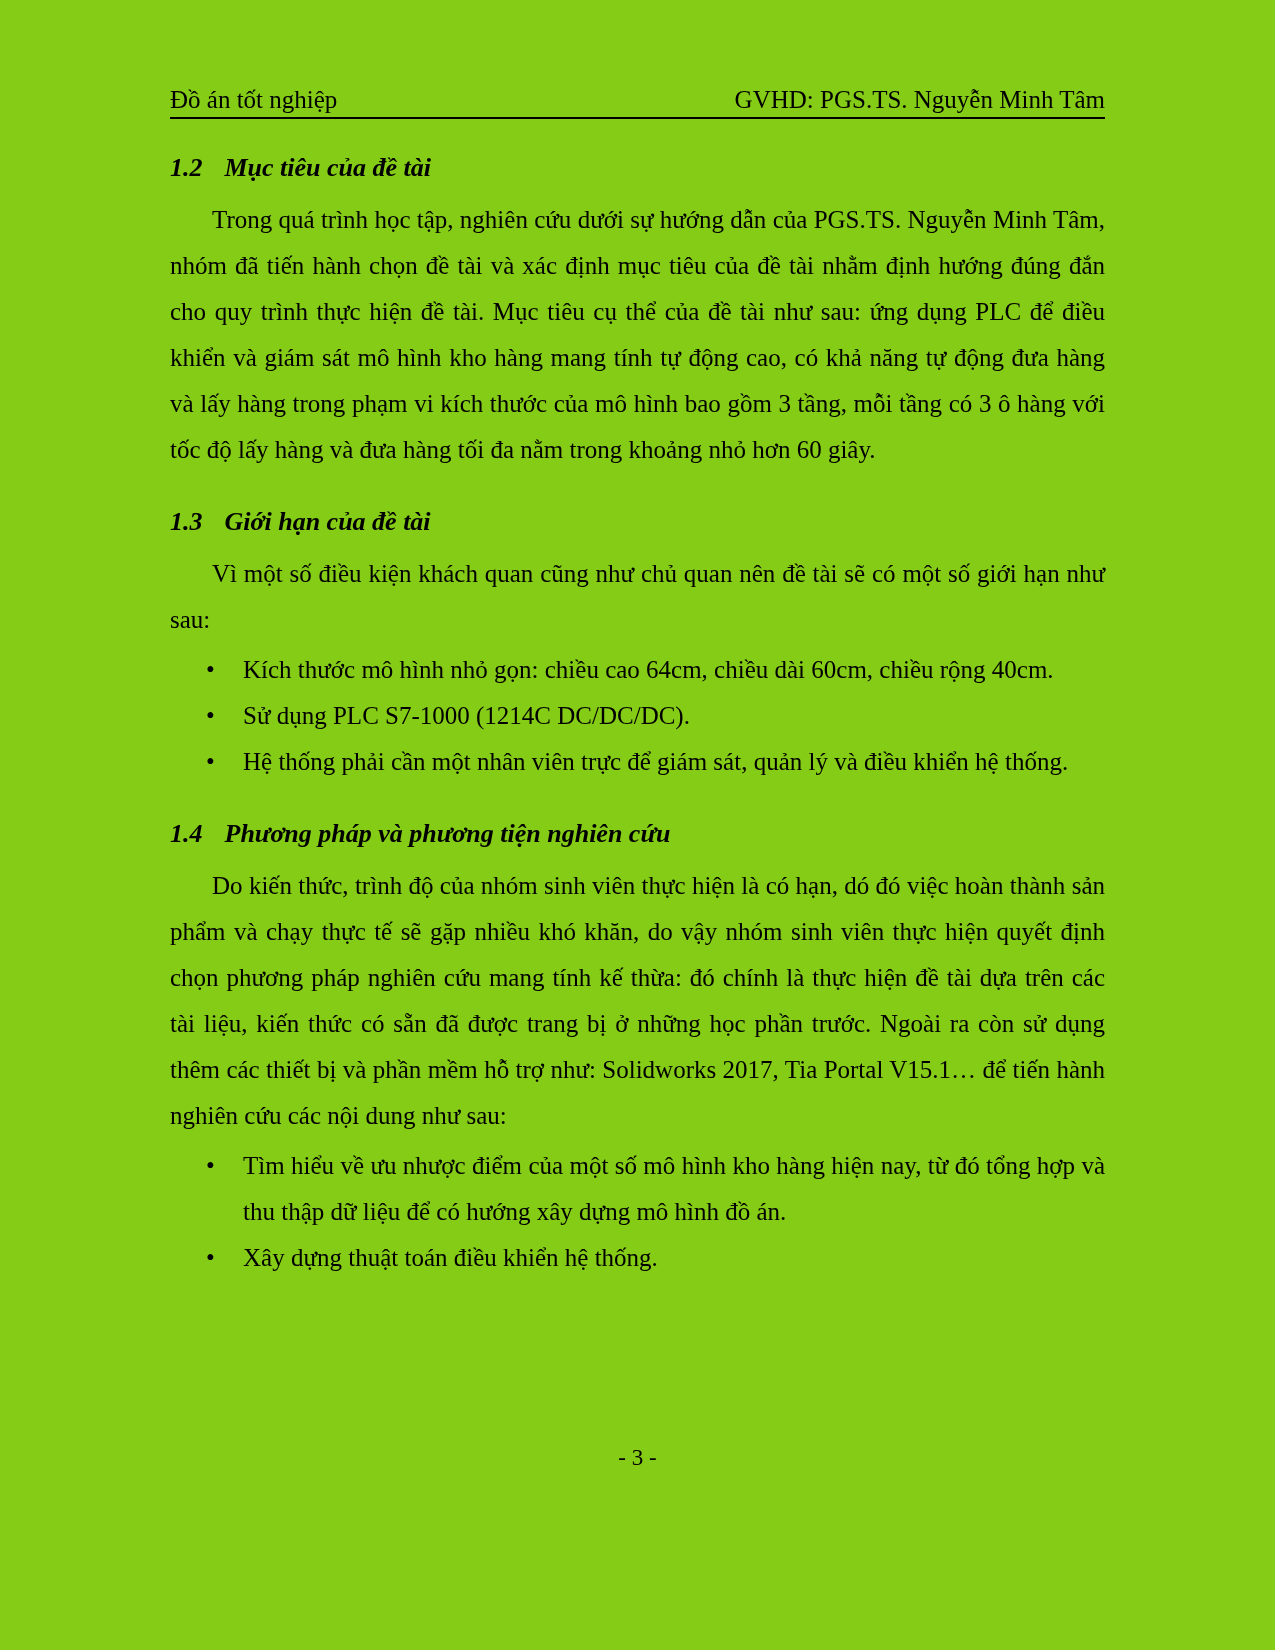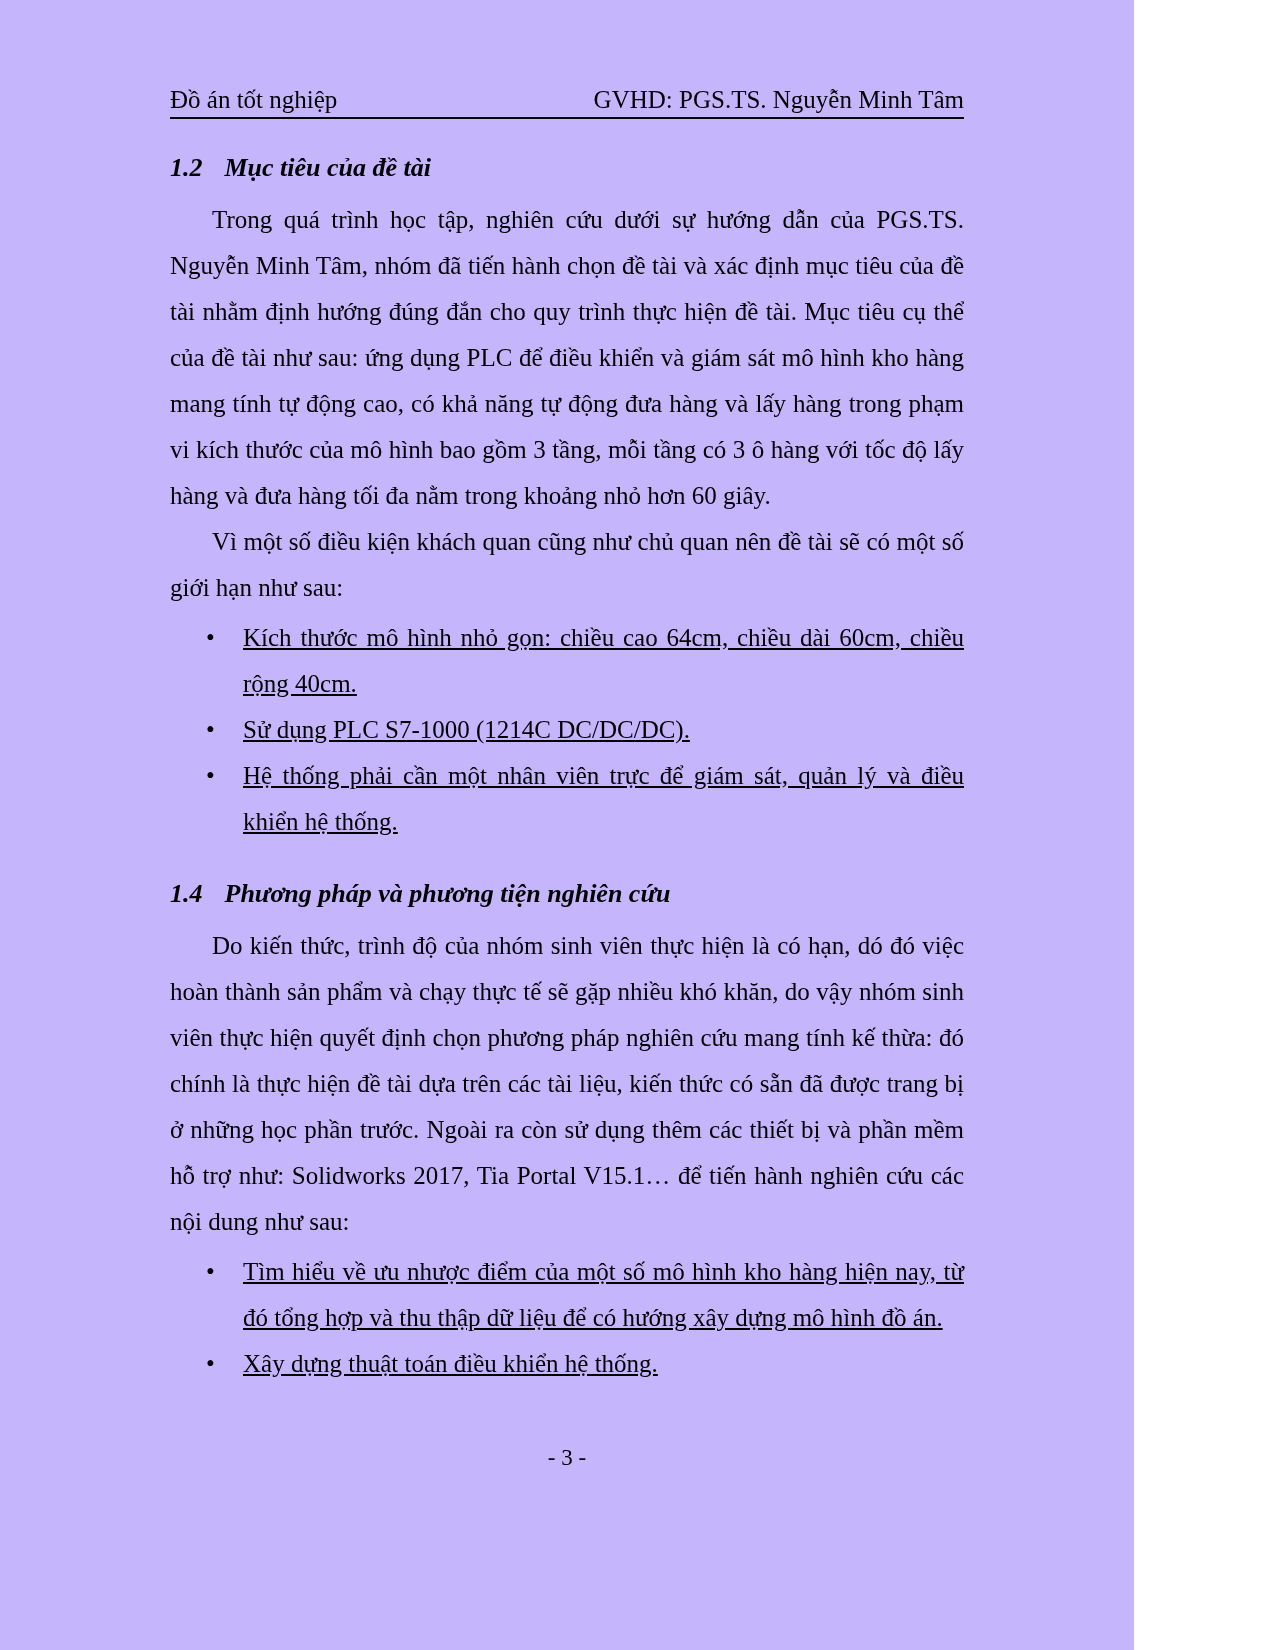--- a/index.html
+++ b/index.html
@@ -9,9 +9,9 @@
   }
   .page {
     position: relative;
-    width: 1134px;
+    width: 1275px;
     height: 1650px;
-    background: #c4b5fd;
+    background: #84cc16;
     color: #000000;
     font-family: "Liberation Serif", "DejaVu Serif", serif;
     overflow: hidden;

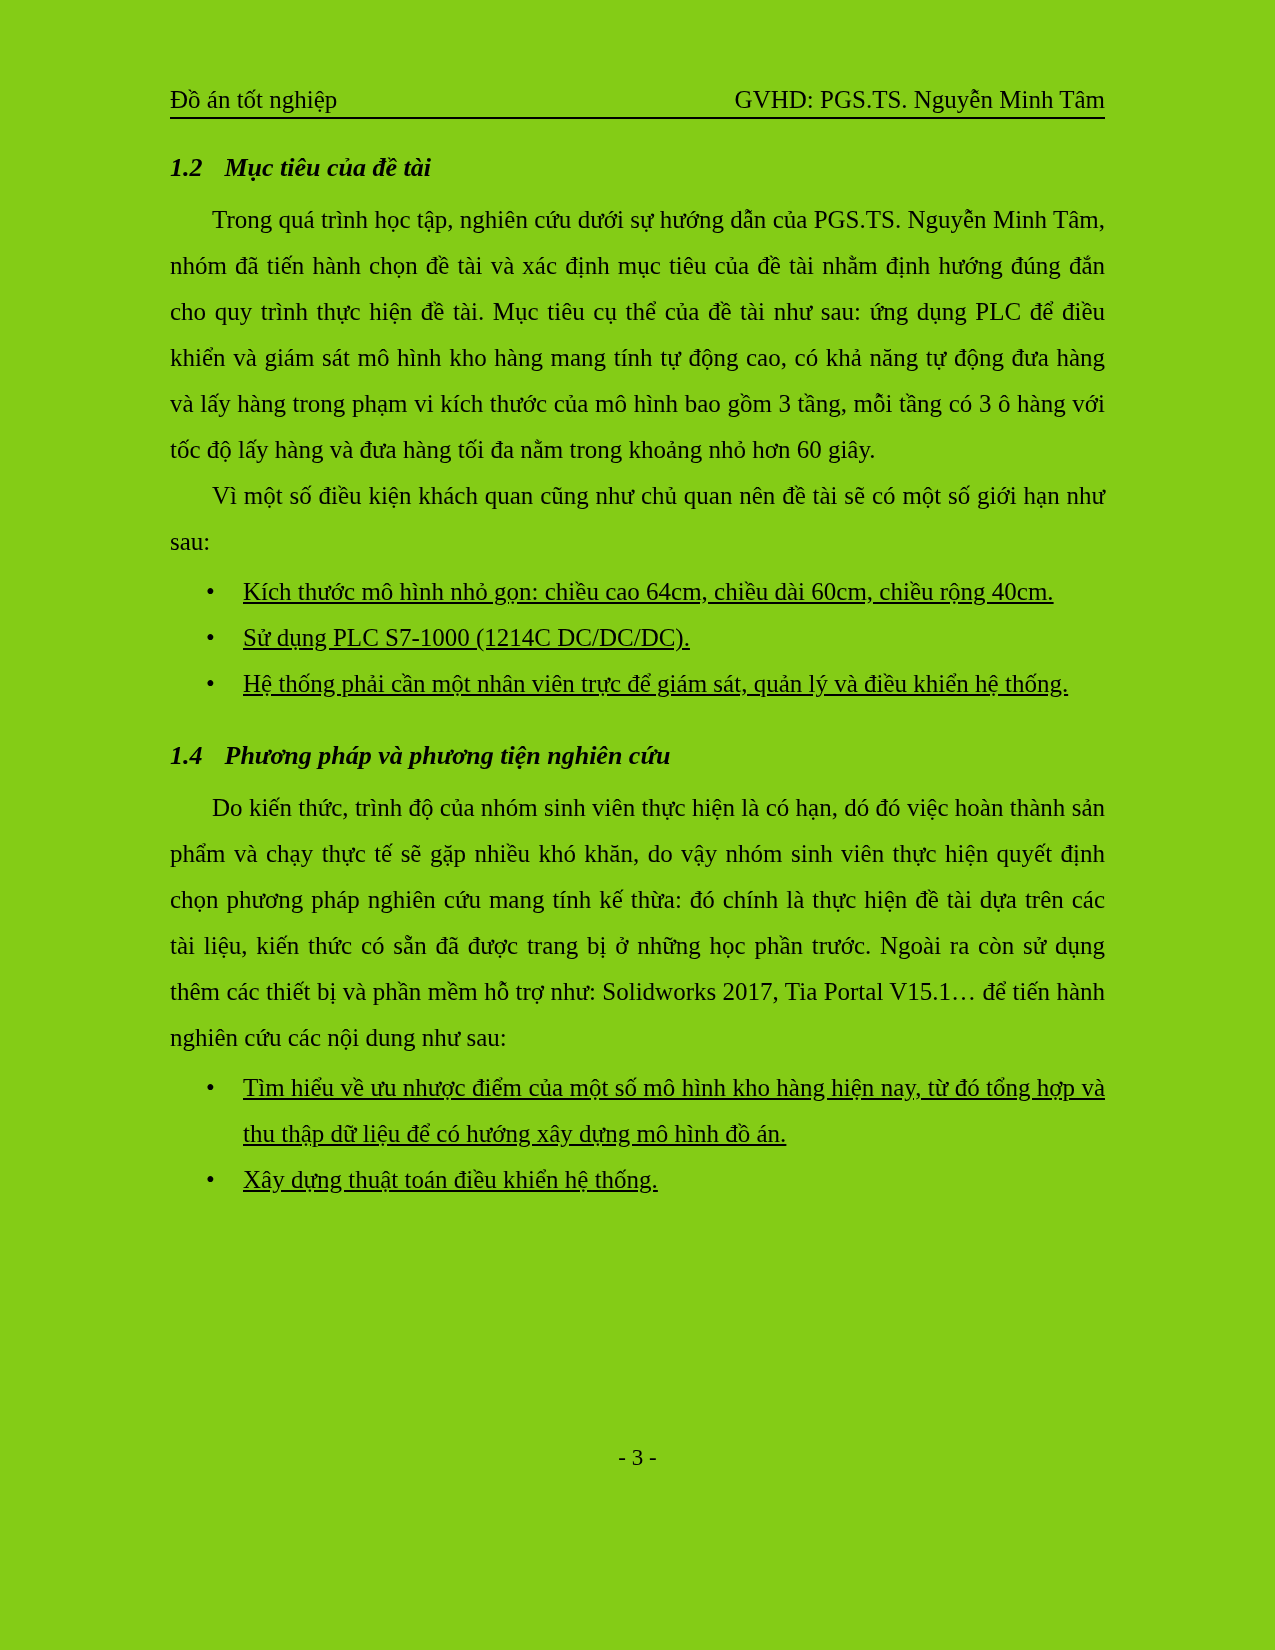--- a/index.html
+++ b/index.html
@@ -89,6 +89,9 @@
     </div>
     <p class="body-para">Trong quá trình học tập, nghiên cứu dưới sự hướng dẫn của PGS.TS. Nguyễn Minh Tâm, nhóm đã tiến hành chọn đề tài và xác định mục tiêu của đề tài nhằm định hướng đúng đắn cho quy trình thực hiện đề tài. Mục tiêu cụ thể của đề tài như sau: ứng dụng PLC để điều khiển và giám sát mô hình kho hàng mang tính tự động cao, có khả năng tự động đưa hàng và lấy hàng trong phạm vi kích thước của mô hình bao gồm 3 tầng, mỗi tầng có 3 ô hàng với tốc độ lấy hàng và đưa hàng tối đa nằm trong khoảng nhỏ hơn 60 giây.</p>
 
+    <div class="section-heading">
+      <span class="num">1.3</span><span>Giới hạn của đề tài</span>
+    </div>
     <p class="body-para">Vì một số điều kiện khách quan cũng như chủ quan nên đề tài sẽ có một số giới hạn như sau:</p>
     <ul class="bullets">
       <li>Kích thước mô hình nhỏ gọn: chiều cao 64cm, chiều dài 60cm, chiều rộng 40cm.</li>

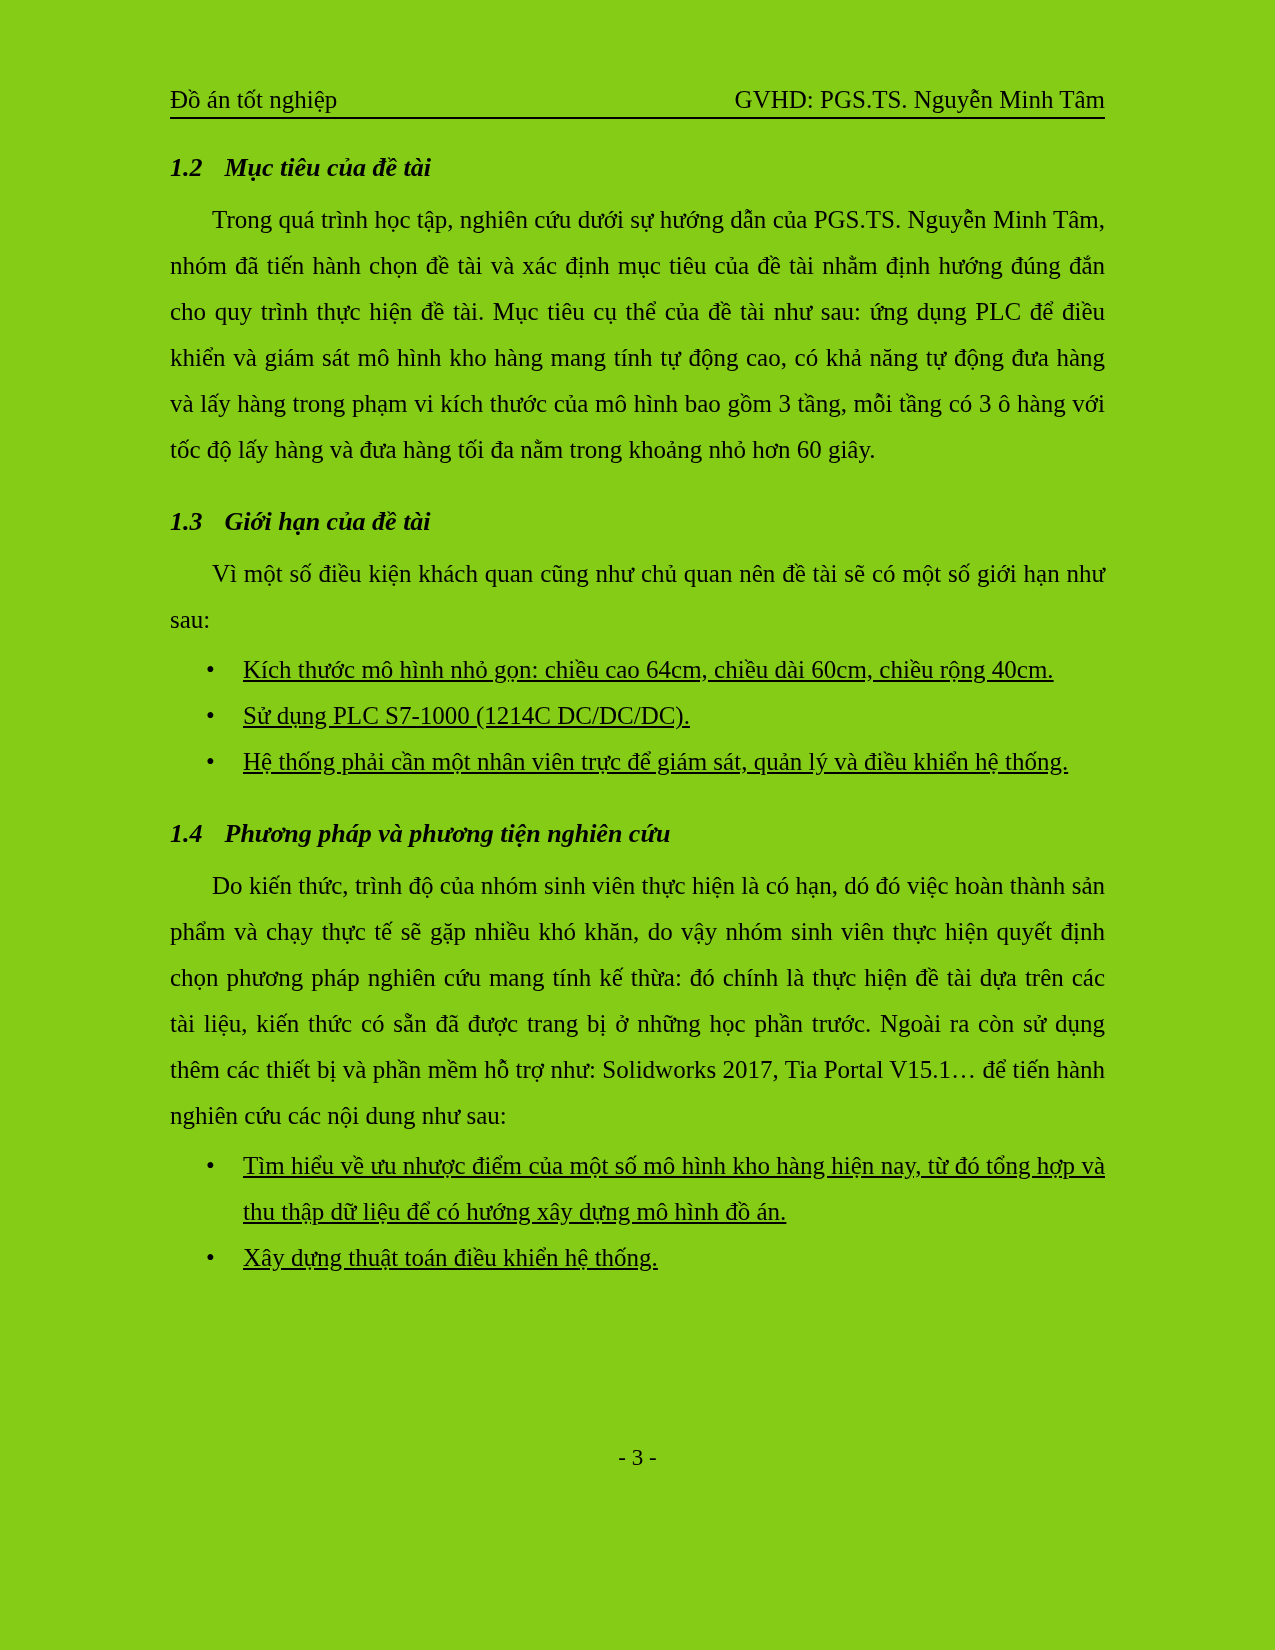--- a/index.html
+++ b/index.html
@@ -48,7 +48,6 @@
     list-style: none;
     margin: 4px 0 0 0;
     padding: 0;
-    text-decoration: underline;
   }
   ul.bullets li {
     position: relative;

